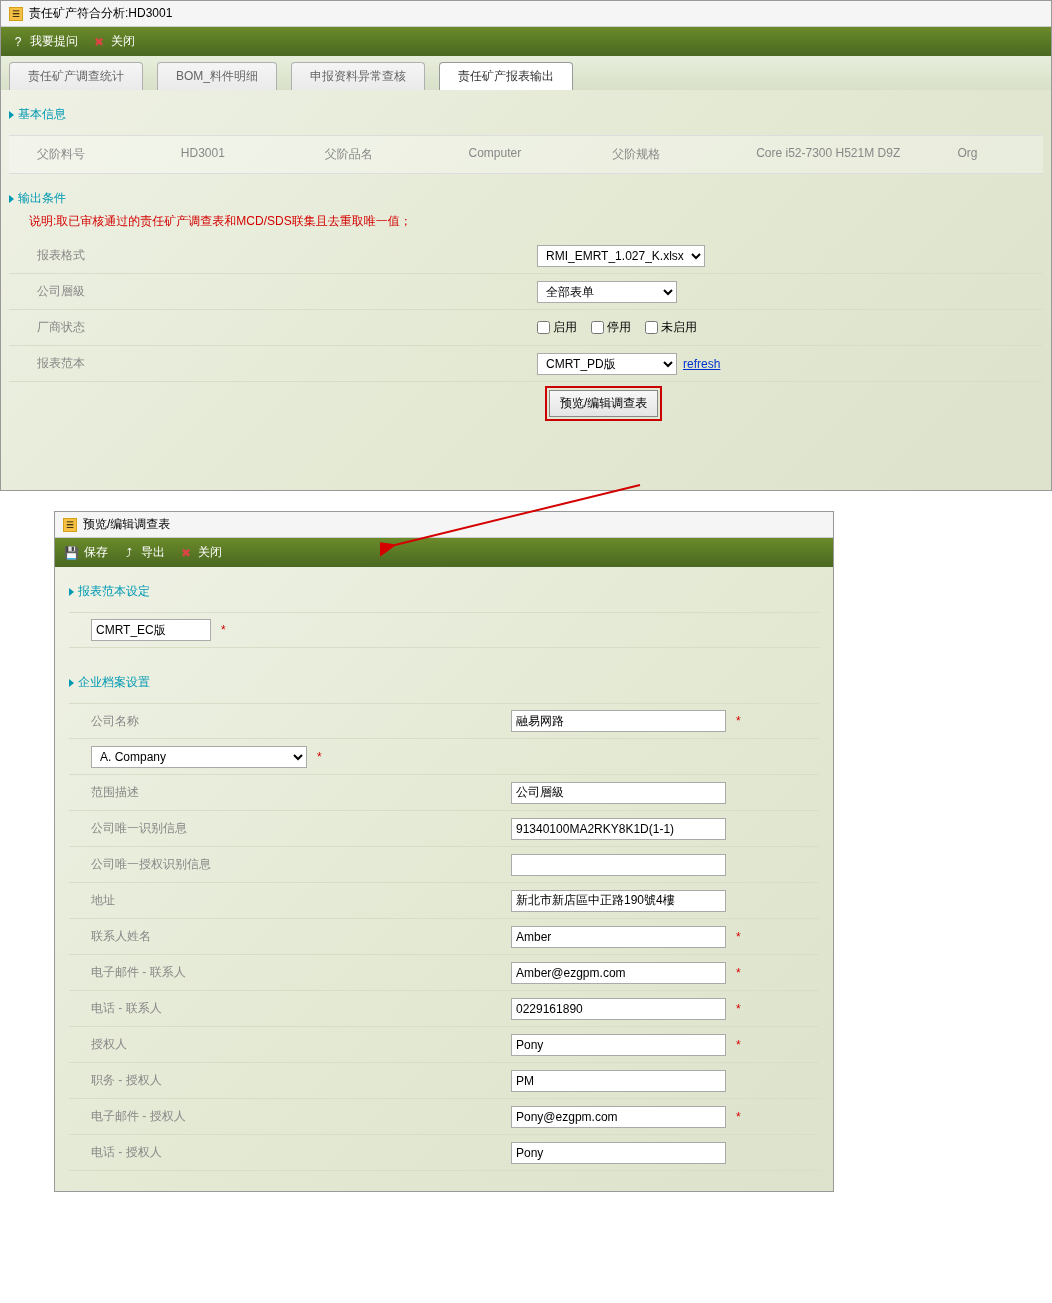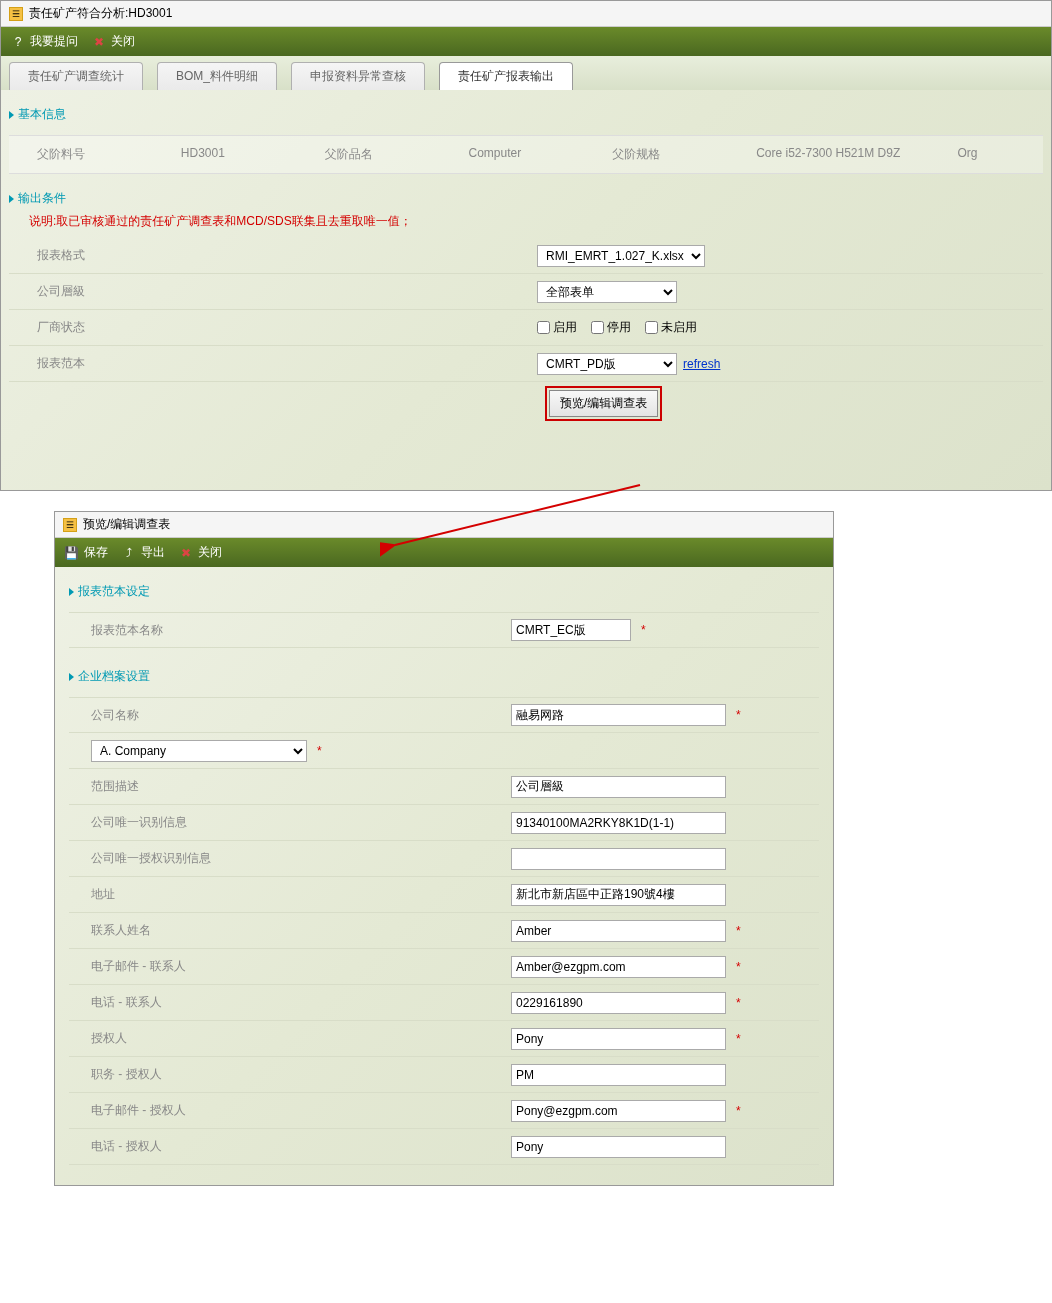--- a/index.html
+++ b/index.html
@@ -163,7 +163,6 @@
           <span>报表范本设定</span>
         </div>
     <div class="frow" style="border-top:1px solid #d8ddc8;margin-top:6px">
-      <div class="flab">报表范本名称</div>
       <div class="fval">
             <input type="text" class="w2" value="CMRT_EC版" style="">
             <span class="req">*</span>

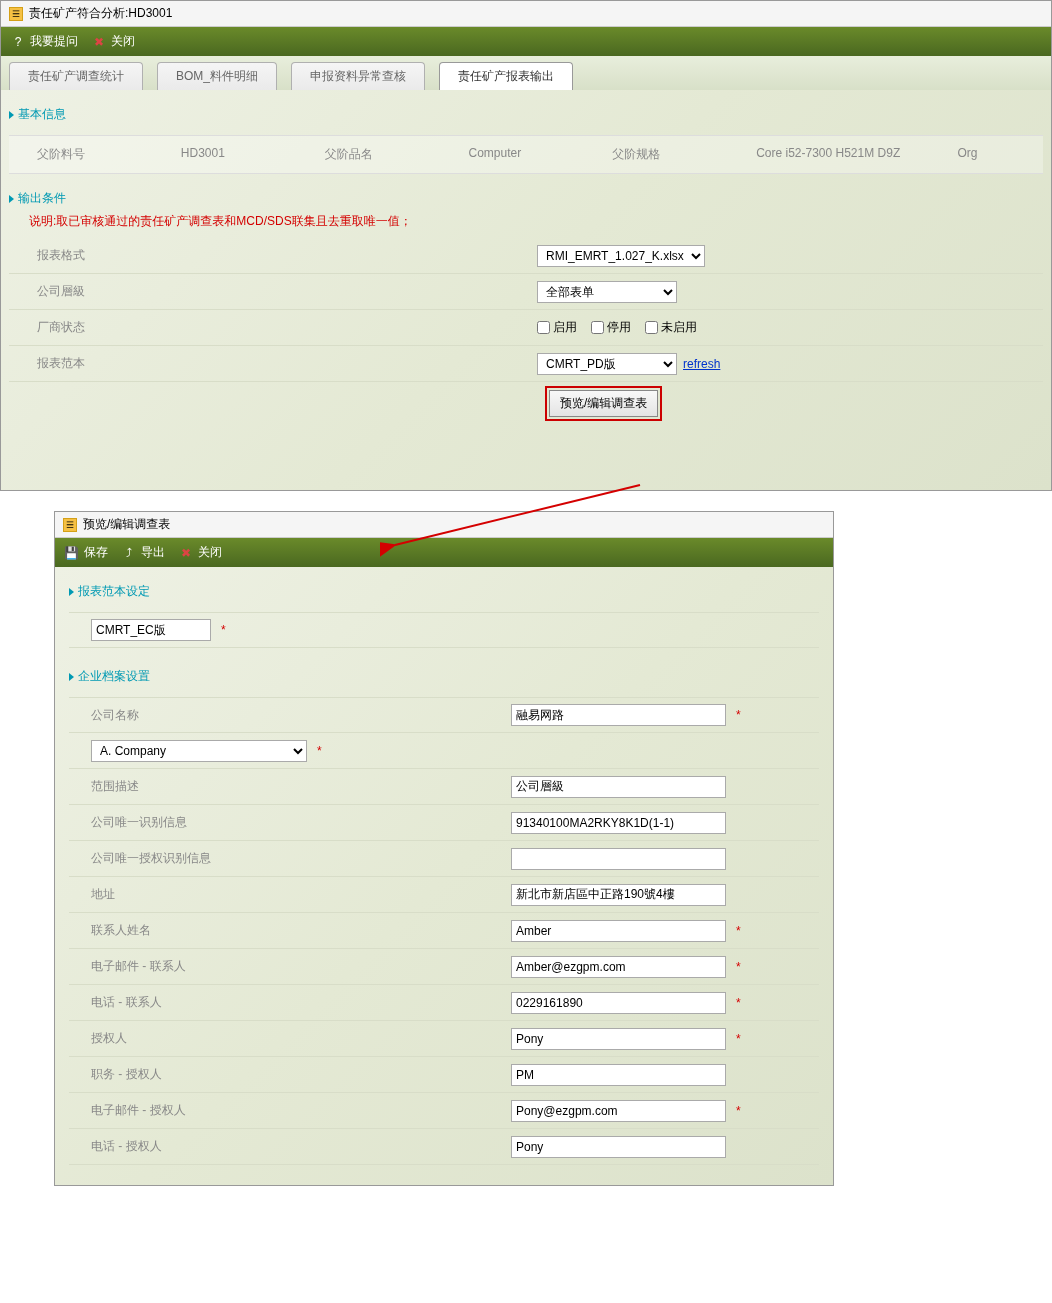--- a/index.html
+++ b/index.html
@@ -169,7 +169,7 @@
           </div>
     </div>
 
-    <div class="sect-hdr" style="margin-top:14px">
+    <div class="sect-hdr" style="margin-top:20px">
           <span class="tri"></span>
           <span>企业档案设置</span>
         </div>

